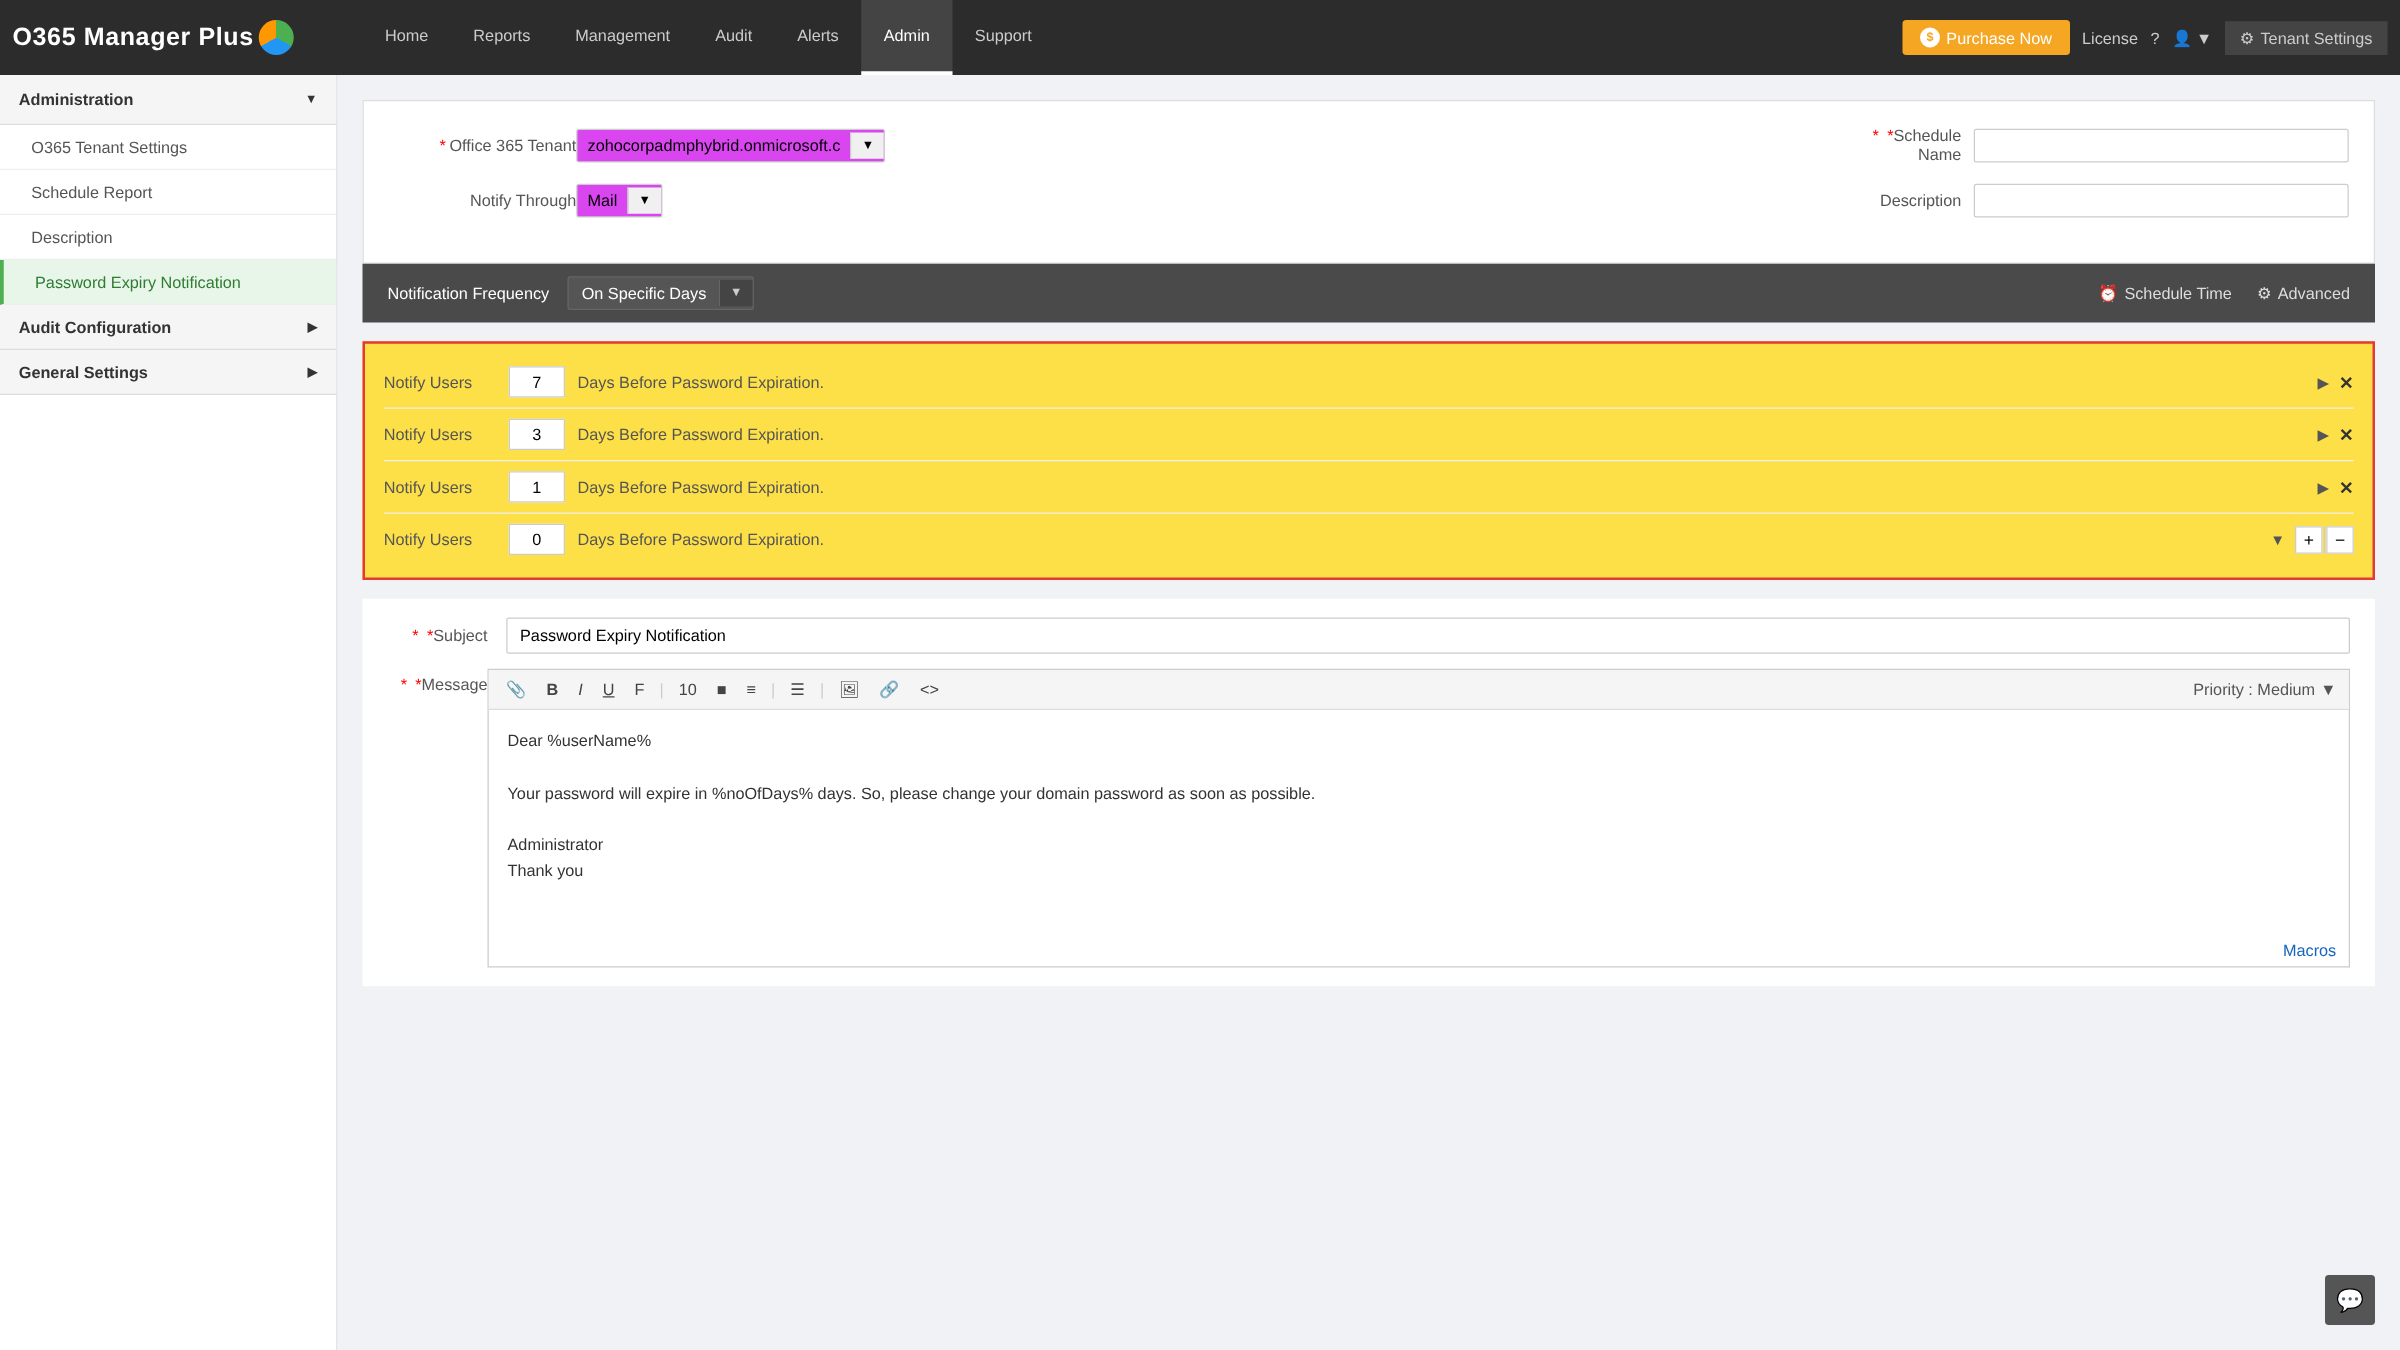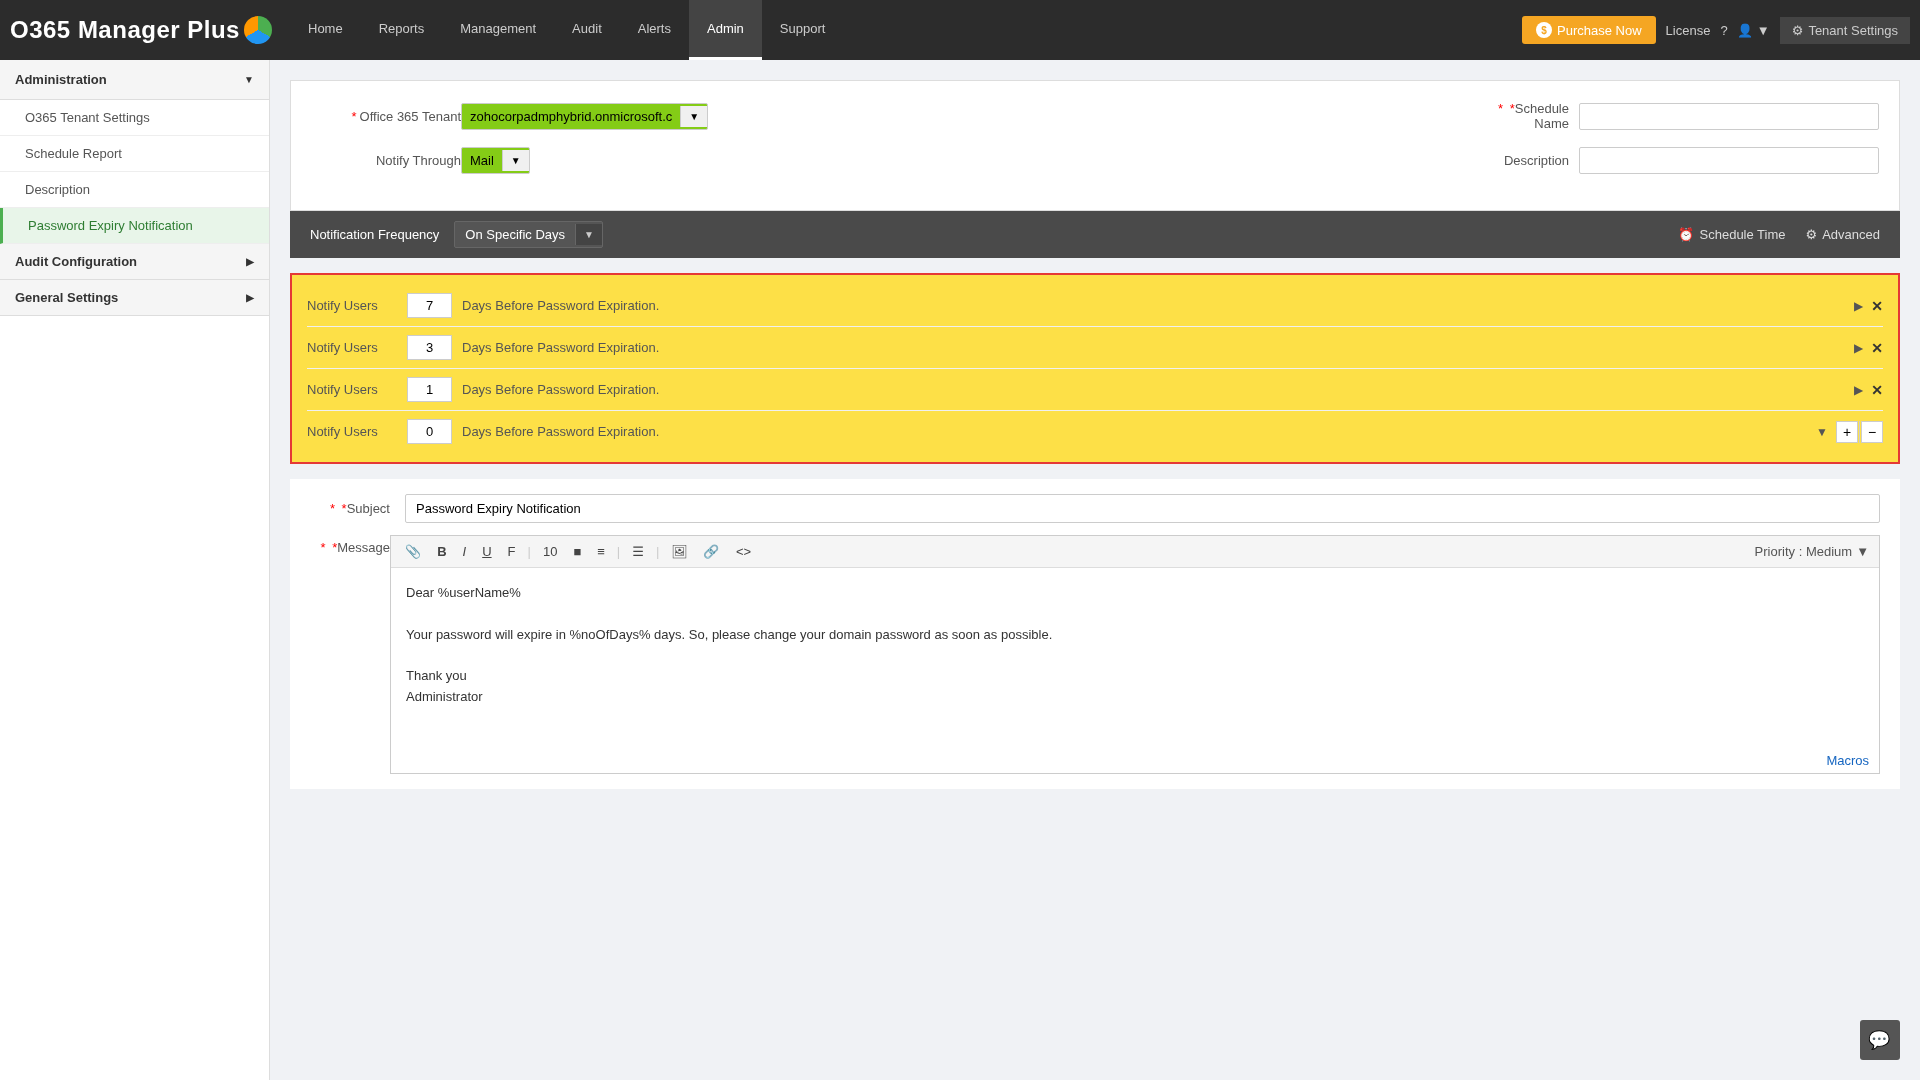--- a/index.html
+++ b/index.html
@@ -21,7 +21,7 @@
     }
     .logo-text {
       color: white;
-      font-size: 24px;
+      font-size: 20px;
       font-weight: bold;
       letter-spacing: 0.5px;
     }

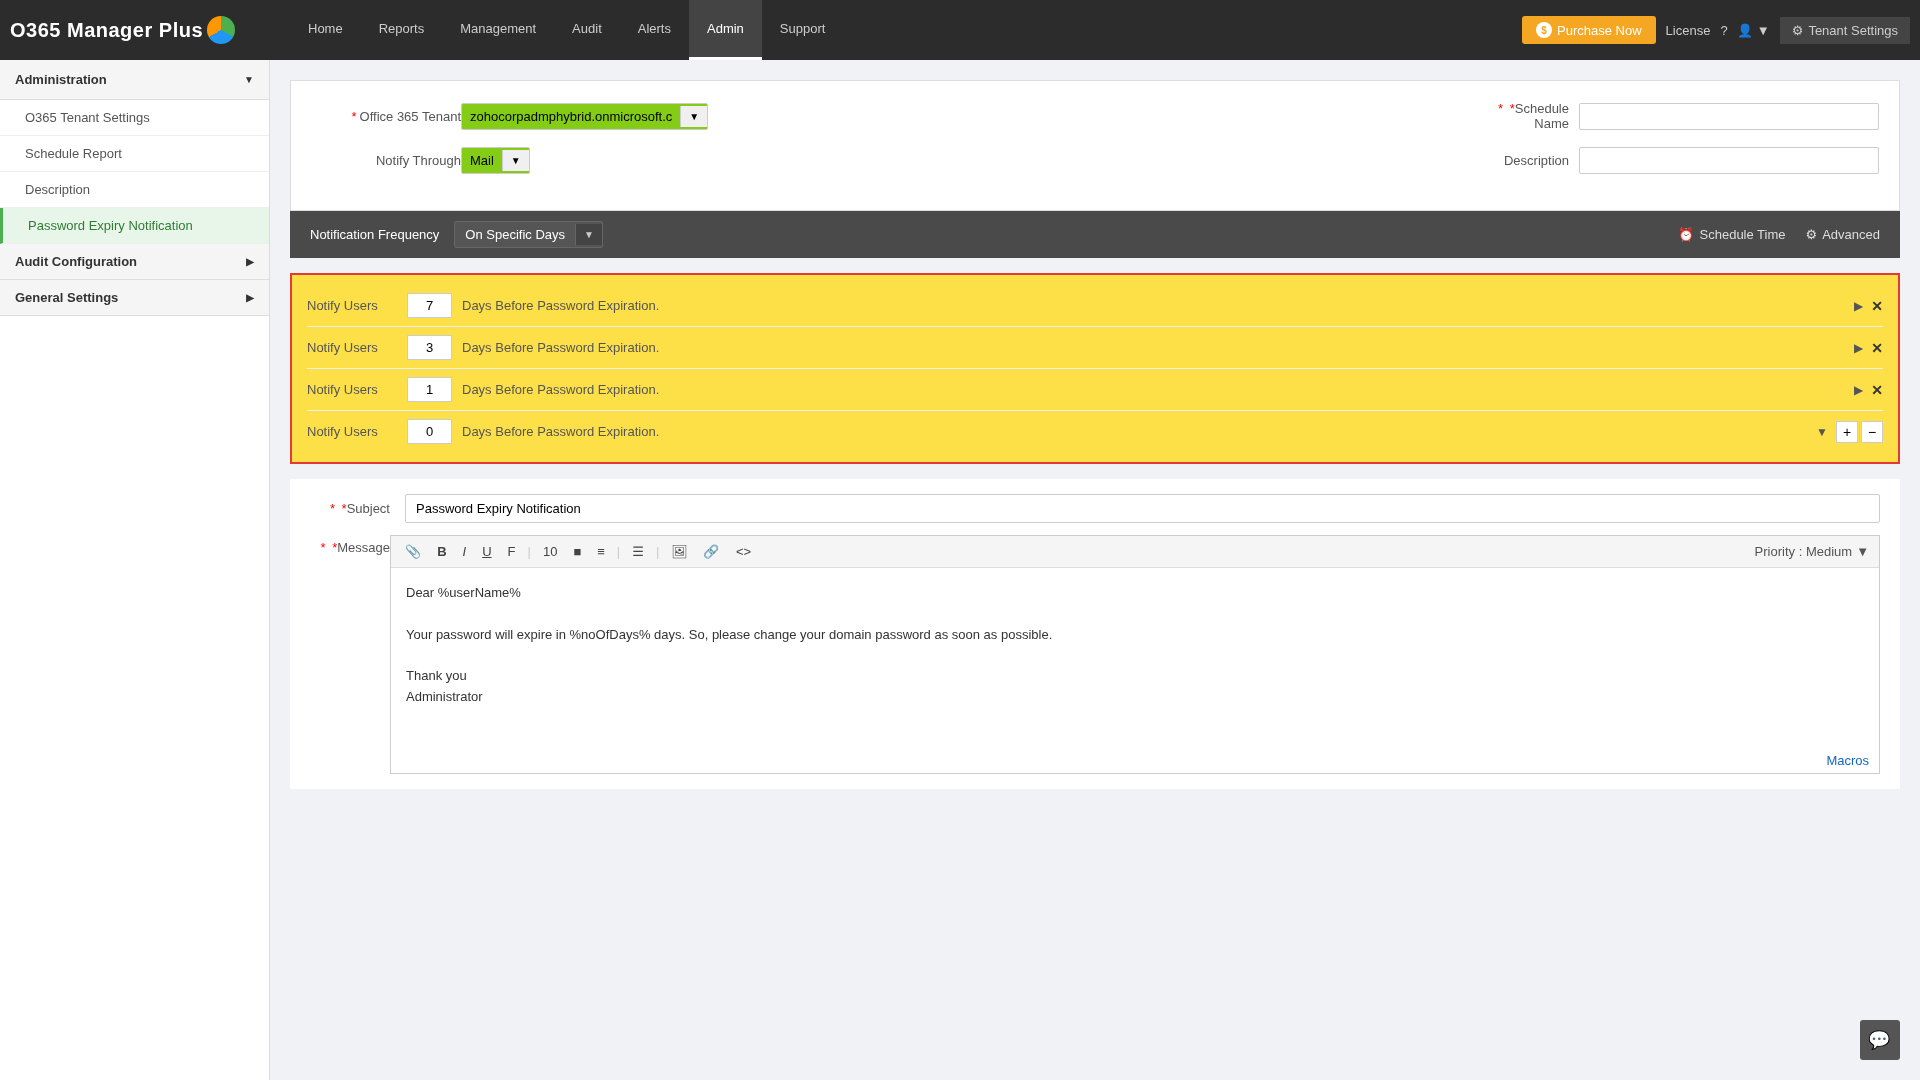--- a/index.html
+++ b/index.html
@@ -193,7 +193,7 @@
       align-items: center;
       border: 1px solid #ccc;
       border-radius: 2px;
-      background: #84cc16;
+      background: #d946ef;
     }
     .select-arrow {
       padding: 5px 8px;

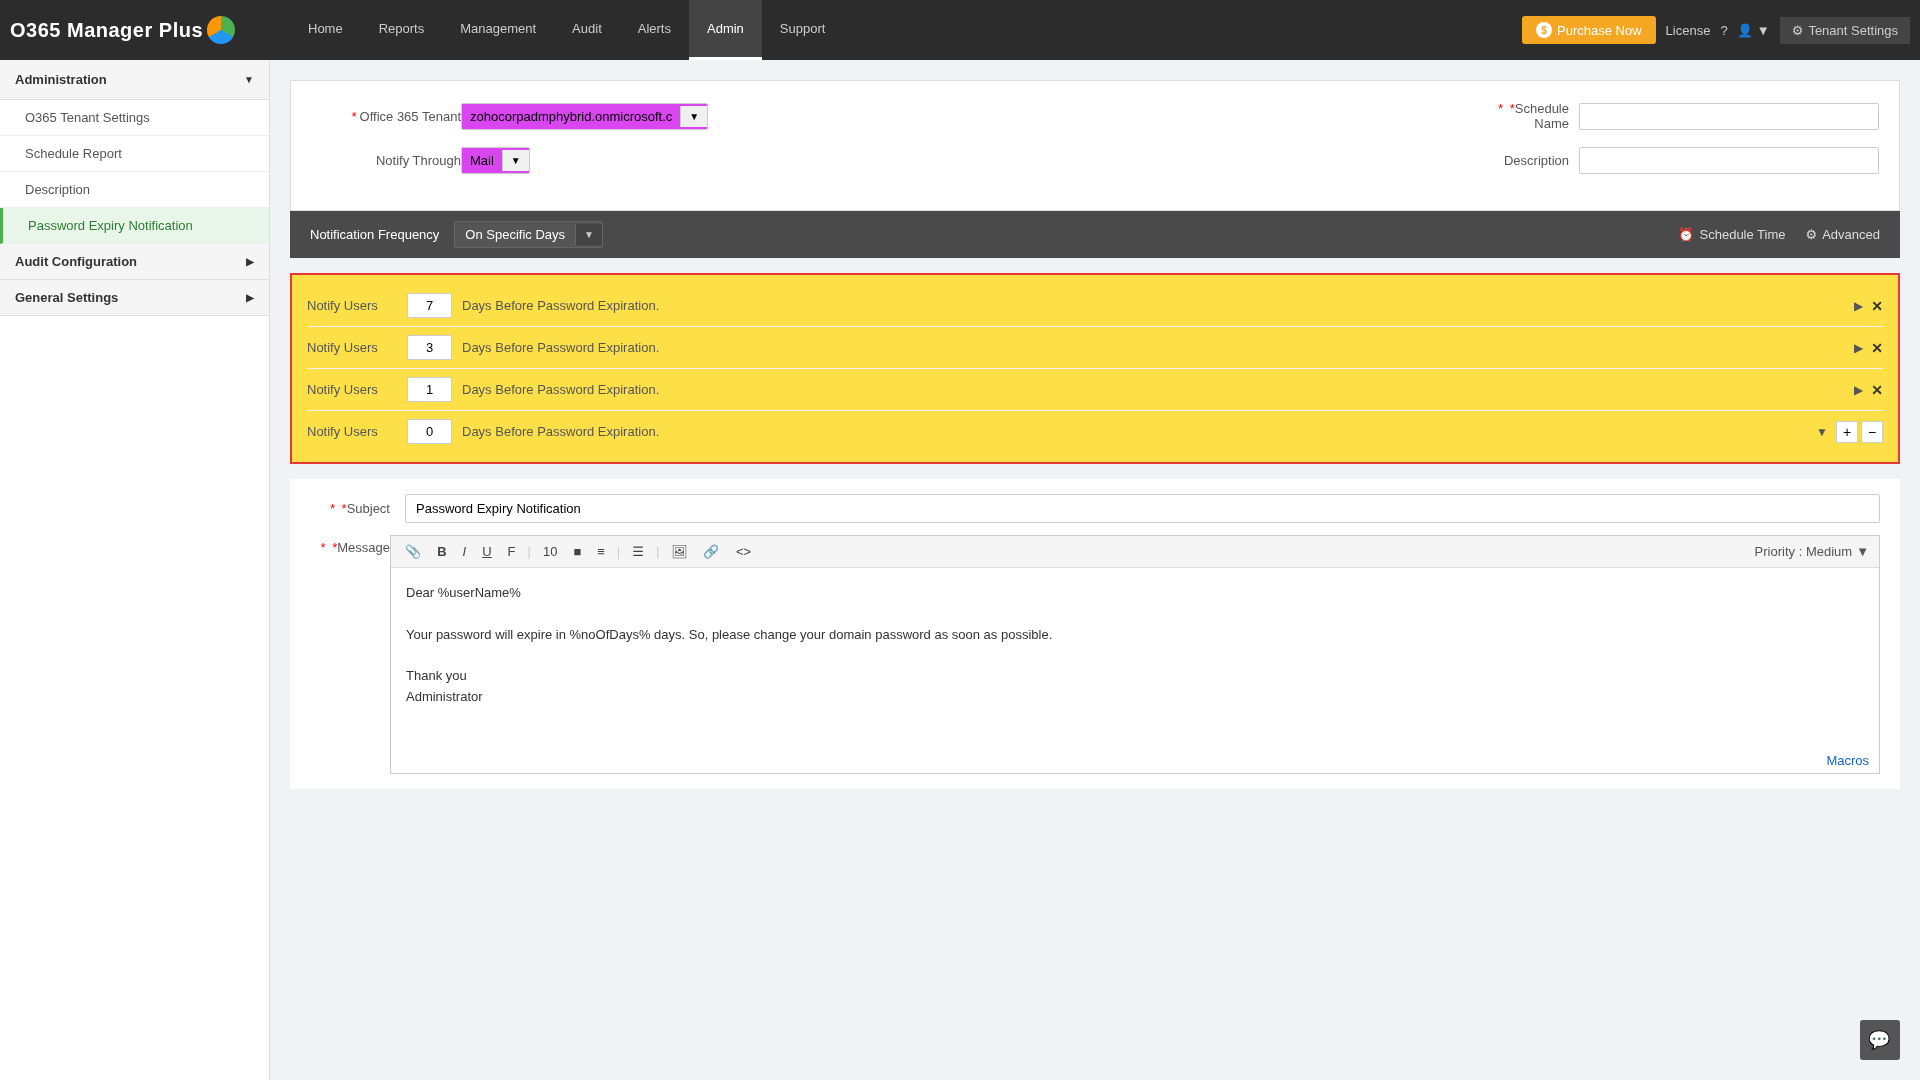--- a/index.html
+++ b/index.html
@@ -637,8 +637,8 @@
             <br>
             <p>Your password will expire in %noOfDays% days. So, please change your domain password as soon as possible.</p>
             <br>
+            <p>Administrator</p>
             <p>Thank you</p>
-            <p>Administrator</p>
           </div>
           <div class="macros-link">Macros</div>
         </div>

